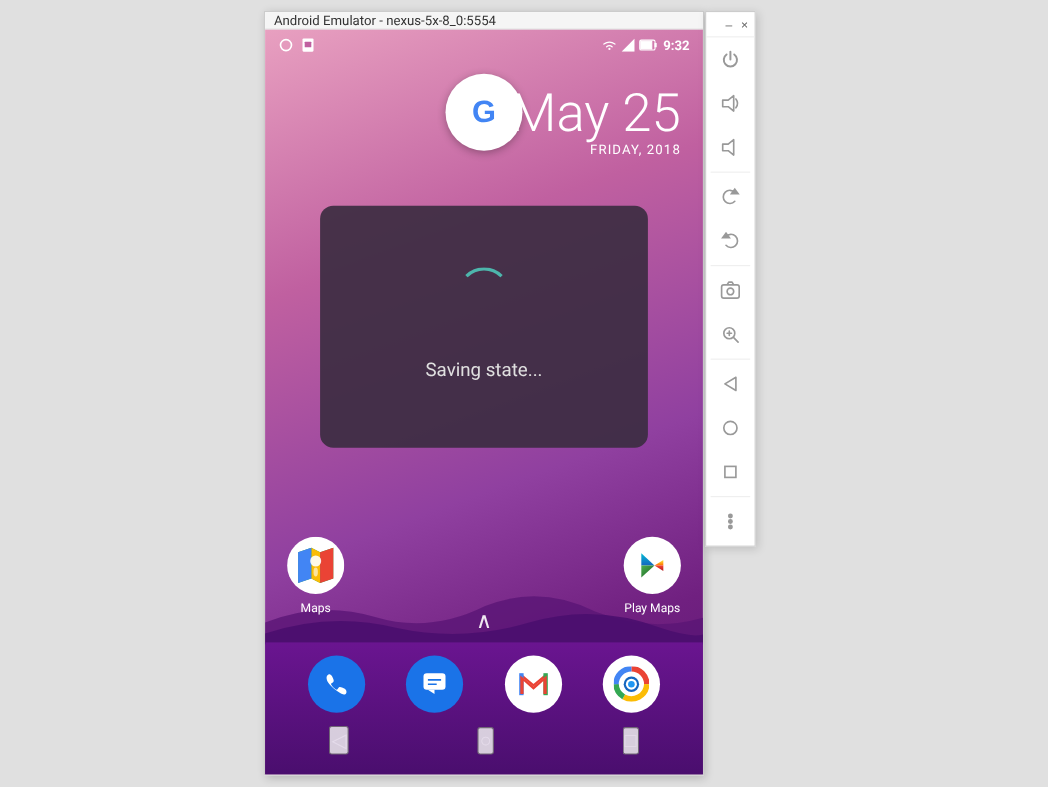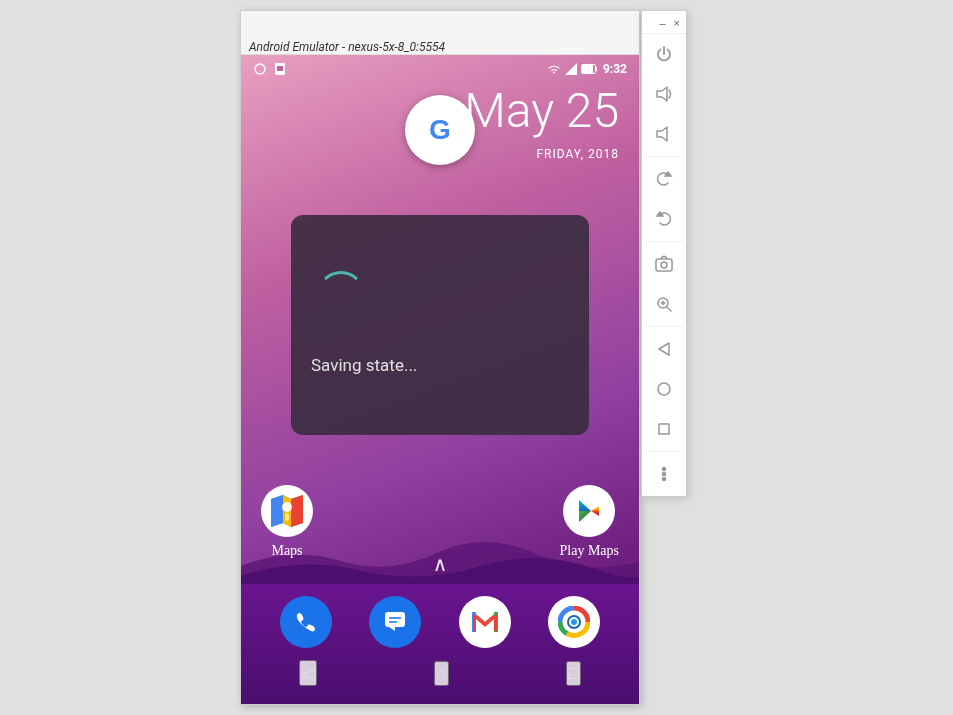--- a/index.html
+++ b/index.html
@@ -29,16 +29,15 @@
     }
 
     .title-bar {
-      height: 44px;
+      height: 16px;
       background: #f5f5f5;
       border-bottom: 1px solid #ddd;
       display: flex;
-      align-items: flex-end;
+      align-items: center;
       padding: 0 8px;
       font-size: 12px;
       color: #333;
       flex-shrink: 0;
-      font-style: italic;
     }
 
     

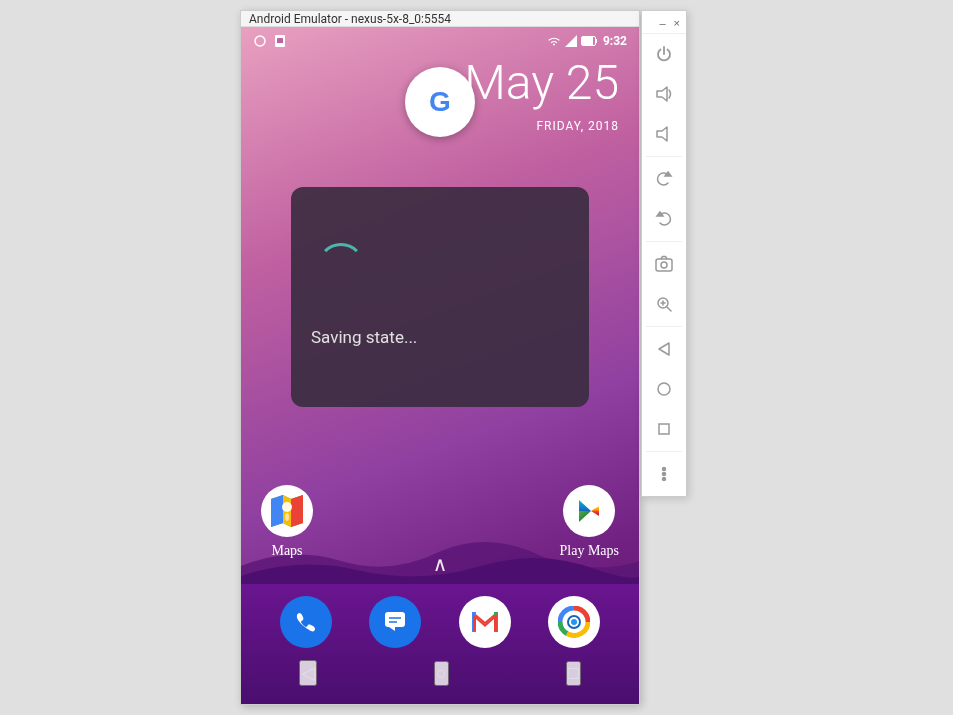--- a/index.html
+++ b/index.html
@@ -105,7 +105,7 @@
     
     .date-display {
       position: absolute;
-      top: 32px;
+      top: 52px;
       right: 20px;
       text-align: right;
       color: white;

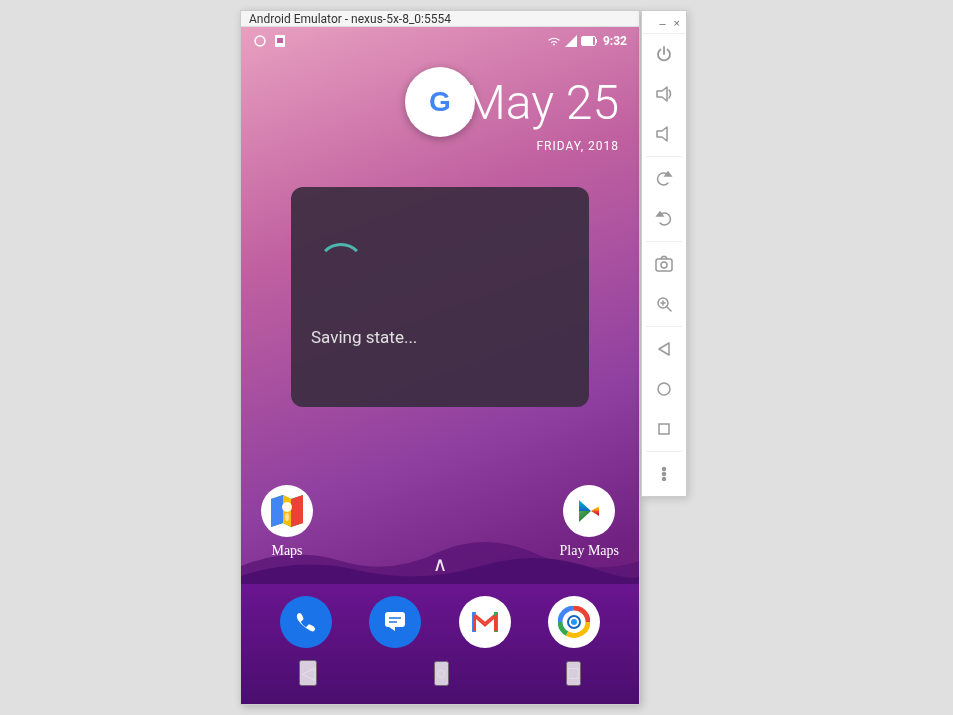--- a/index.html
+++ b/index.html
@@ -122,7 +122,7 @@
       font-size: 12px;
       font-weight: 400;
       letter-spacing: 1px;
-      margin-top: 12px;
+      margin-top: 2px;
     }
 
     

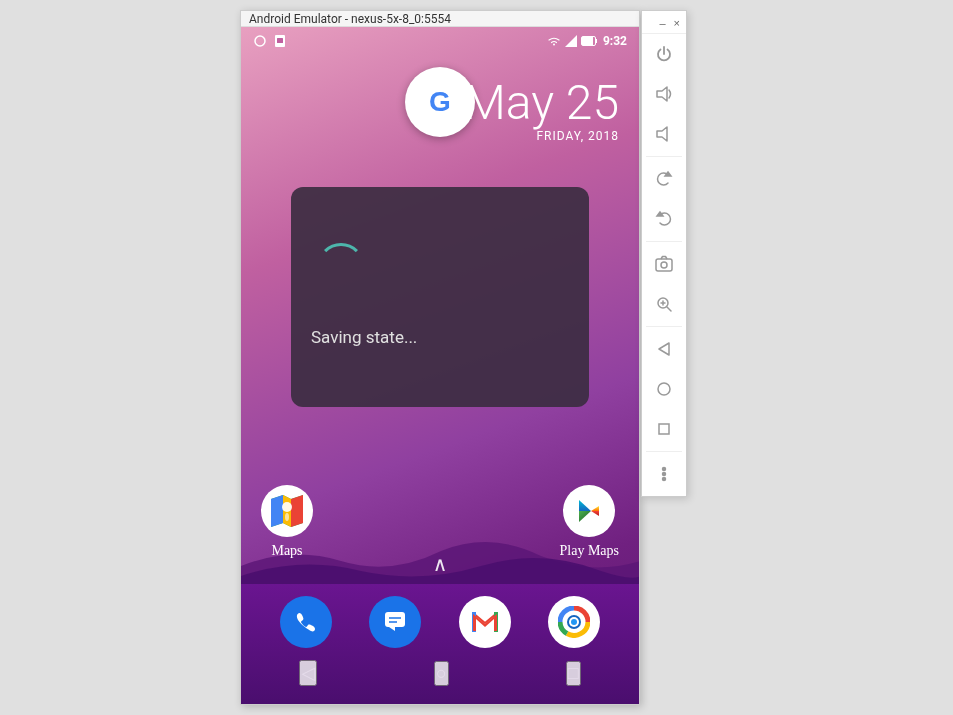--- a/index.html
+++ b/index.html
@@ -136,6 +136,7 @@
       padding: 50px 20px 40px;
       display: flex;
       flex-direction: column;
+      align-items: center;
       z-index: 20;
       min-height: 220px;
     }

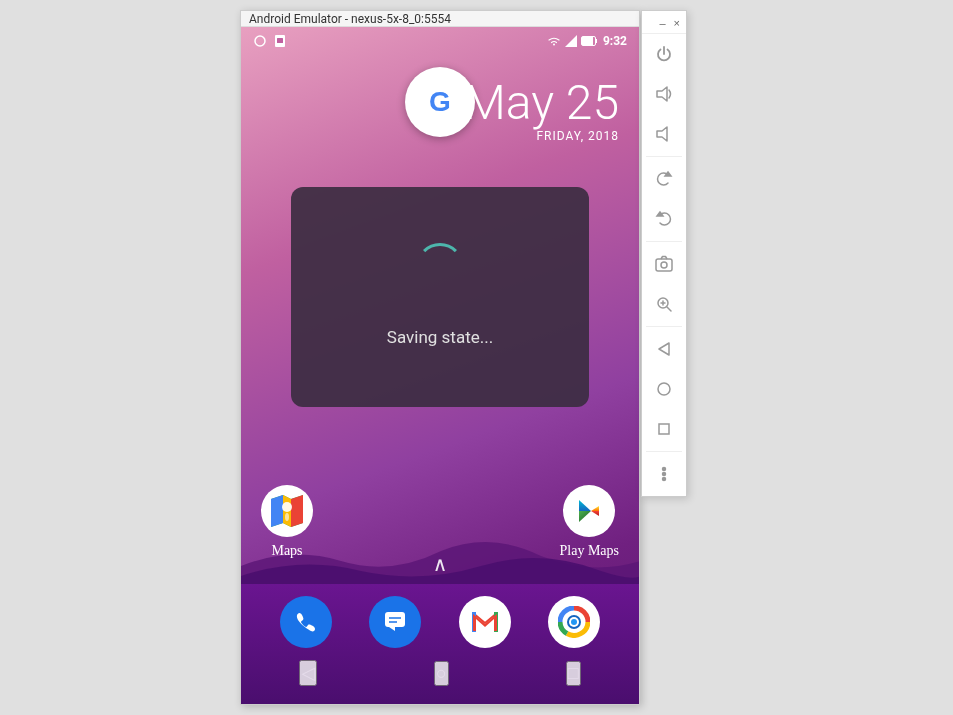--- a/index.html
+++ b/index.html
@@ -191,9 +191,8 @@
 
     .app-label {
       color: white;
-      font-size: 14px;
+      font-size: 11px;
       text-align: center;
-      font-family: Liberation Serif, serif;
     }
 
     

